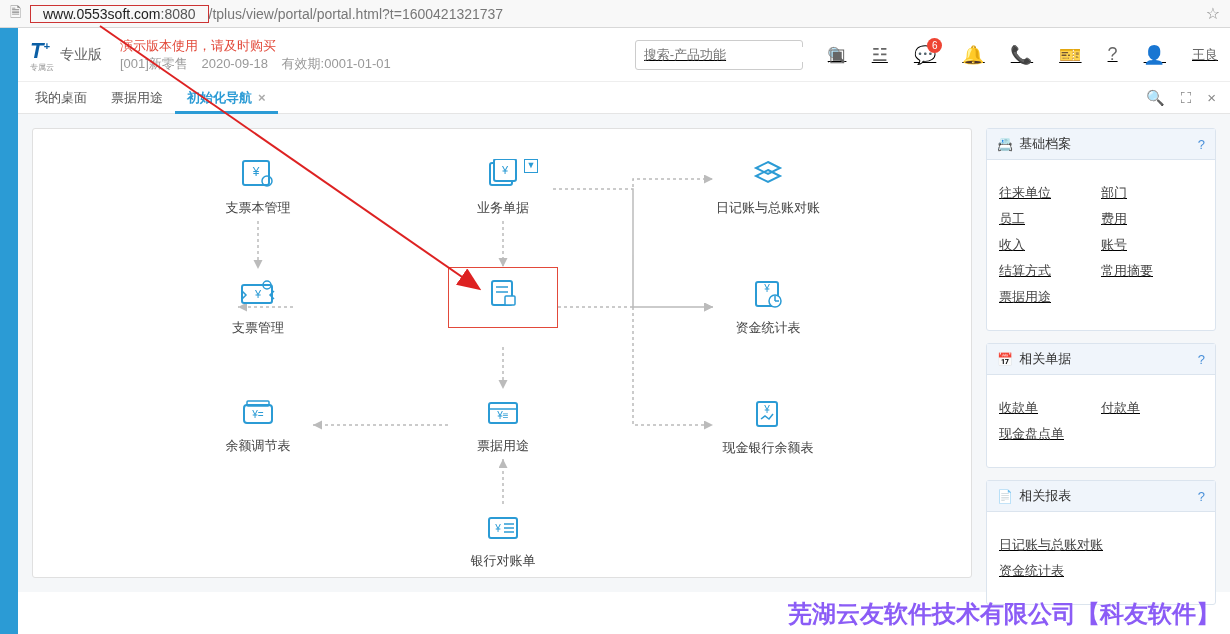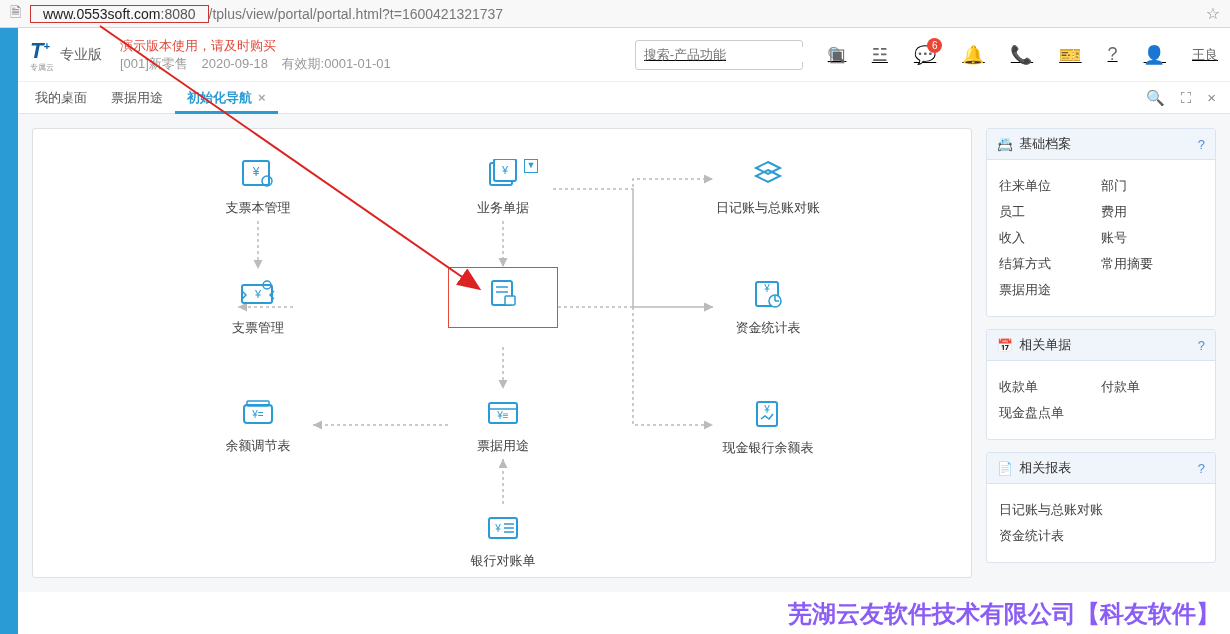--- a/index.html
+++ b/index.html
@@ -38,7 +38,7 @@
 .panel-head { background: #f0f5fb; border-bottom: 1px solid #dbe4ee; padding: 6px 10px; font-size: 13px; color: #333; display: flex; align-items: center; }
 .panel-head .phicon { color: #6a9; margin-right: 6px; }
 .panel-head .help { margin-left: auto; color: #4a90d9; cursor: pointer; }
-.panel-body { padding: 13px 12px; display: flex; flex-wrap: wrap; }
+.panel-body { padding: 20px 12px; display: flex; flex-wrap: wrap; text-decoration: underline; }
 .panel-body a { display: inline-block; width: 50%; color: #444; text-decoration: none; padding: 4px 0; font-size: 13px; cursor: pointer; }
 .panel-body.single a { width: 100%; }
 .fnode { position: absolute; width: 110px; text-align: center; }

